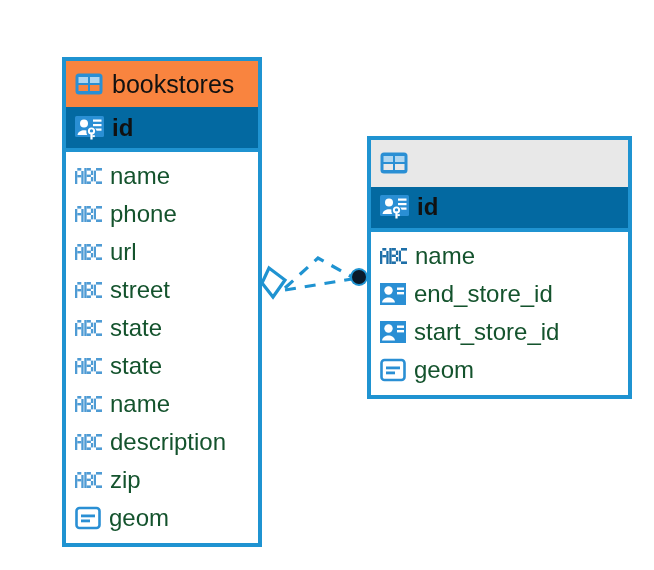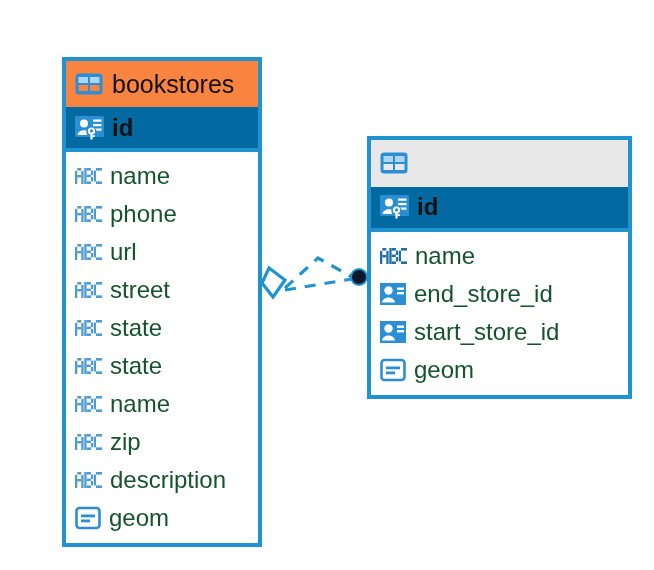--- a/index.html
+++ b/index.html
@@ -341,30 +341,30 @@
             </g>
           </svg>
         </span>
+        <span class="field-label">description</span>
+      </div>
+
+      <div class="field-row">
+        <span class="icon sz-abc">
+          <svg viewBox="0 0 27 16" width="27" height="16" xmlns="http://www.w3.org/2000/svg">
+            <g fill="#4E9BD4">
+              <rect x="0" y="3" width="2.3" height="13"></rect>
+                <rect x="2.3" y="0" width="4" height="2.6"></rect>
+              <rect x="6.3" y="3" width="2.3" height="13"></rect>
+                <rect x="2.3" y="7" width="4" height="2.4"></rect>
+              <rect x="9.3" y="0" width="2.3" height="16"></rect>
+                <rect x="11.6" y="0" width="4.3" height="2.6"></rect>
+              <rect x="15.9" y="2.6" width="2.2" height="4.4"></rect>
+                <rect x="11.6" y="6.6" width="4.3" height="2.4"></rect>
+              <rect x="15.9" y="9" width="2.2" height="4.4"></rect>
+                <rect x="11.6" y="13.4" width="4.3" height="2.6"></rect>
+              <rect x="21" y="0" width="6" height="2.6"></rect>
+                <rect x="18.8" y="2.6" width="2.2" height="10.8"></rect>
+              <rect x="21" y="13.4" width="6" height="2.6"></rect>
+            </g>
+          </svg>
+        </span>
         <span class="field-label">zip</span>
-      </div>
-
-      <div class="field-row">
-        <span class="icon sz-abc">
-          <svg viewBox="0 0 27 16" width="27" height="16" xmlns="http://www.w3.org/2000/svg">
-            <g fill="#4E9BD4">
-              <rect x="0" y="3" width="2.3" height="13"></rect>
-                <rect x="2.3" y="0" width="4" height="2.6"></rect>
-              <rect x="6.3" y="3" width="2.3" height="13"></rect>
-                <rect x="2.3" y="7" width="4" height="2.4"></rect>
-              <rect x="9.3" y="0" width="2.3" height="16"></rect>
-                <rect x="11.6" y="0" width="4.3" height="2.6"></rect>
-              <rect x="15.9" y="2.6" width="2.2" height="4.4"></rect>
-                <rect x="11.6" y="6.6" width="4.3" height="2.4"></rect>
-              <rect x="15.9" y="9" width="2.2" height="4.4"></rect>
-                <rect x="11.6" y="13.4" width="4.3" height="2.6"></rect>
-              <rect x="21" y="0" width="6" height="2.6"></rect>
-                <rect x="18.8" y="2.6" width="2.2" height="10.8"></rect>
-              <rect x="21" y="13.4" width="6" height="2.6"></rect>
-            </g>
-          </svg>
-        </span>
-        <span class="field-label">description</span>
       </div>
 
       <div class="field-row">

